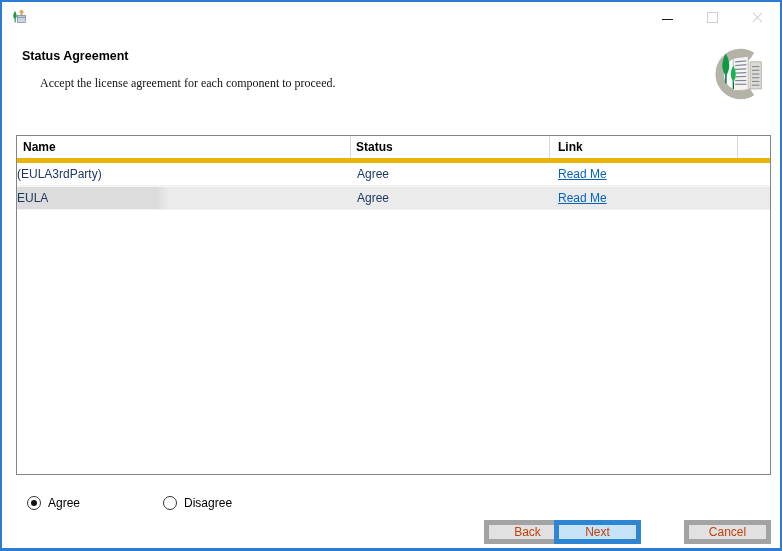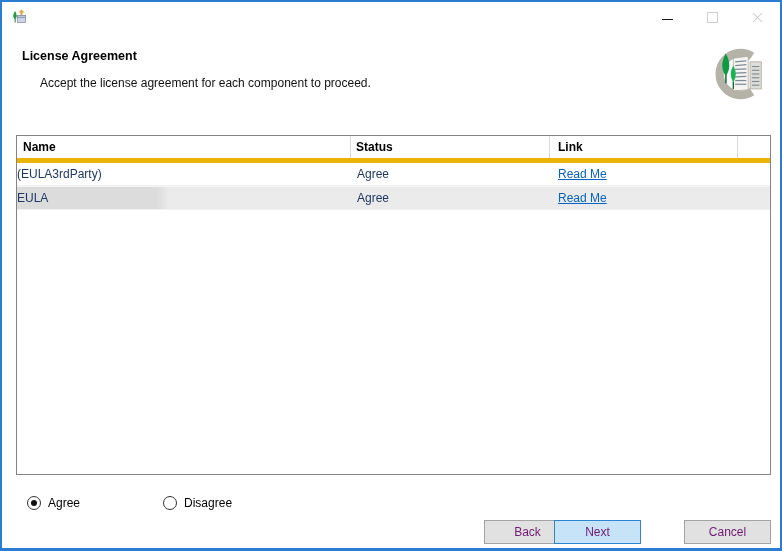--- a/index.html
+++ b/index.html
@@ -109,7 +109,7 @@
     </div>
   </div>
 
-  <div class="page-title">License Agreement</div>
+  <div class="page-title">Status Agreement</div>
   <div class="page-subtitle">Accept the license agreement for each component to proceed.</div>
 
   <svg class="logo" viewBox="0 0 60 60">

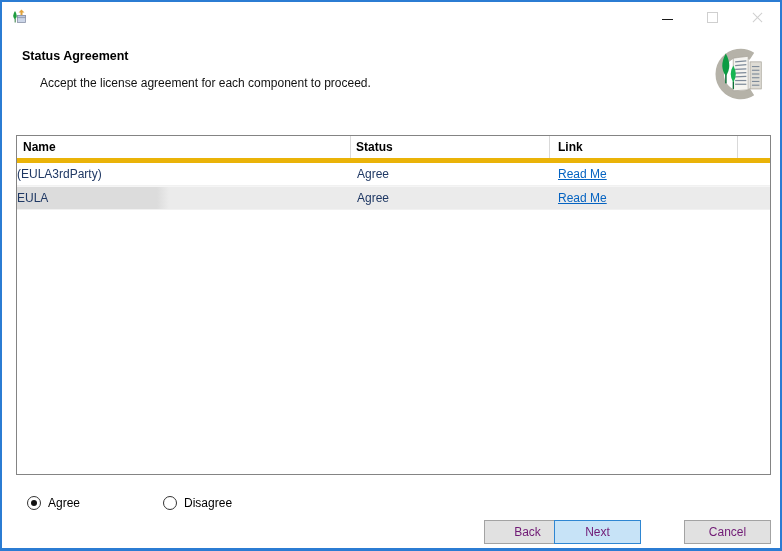--- a/index.html
+++ b/index.html
@@ -31,7 +31,7 @@
 
   
   .page-title{position:absolute;left:20px;top:47px;font-size:12.5px;font-weight:bold;color:#000;}
-  .page-subtitle{position:absolute;left:38px;top:74px;font-size:12px;color:#111;}
+  .page-subtitle{position:absolute;left:38px;top:74px;font-size:12px;color:#111;font-family:Liberation Serif, serif;}
   .logo{position:absolute;right:15px;top:44px;width:56px;height:56px;}
 
   

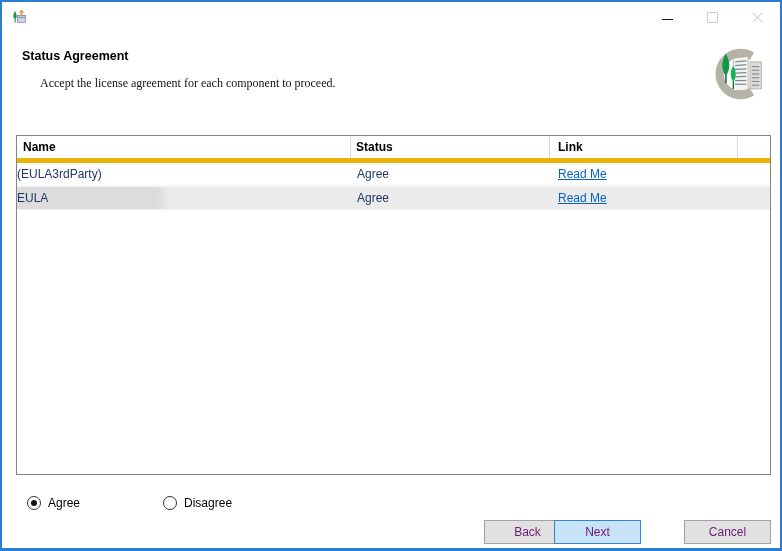--- a/index.html
+++ b/index.html
@@ -76,8 +76,8 @@
   .btn{
     position:absolute;top:518px;width:87px;height:24px;
     box-sizing:border-box;display:flex;align-items:center;justify-content:center;
-    background:#e1e1e1;border:1px solid #a3a3a3;
-    font-size:12px;color:#701a75;cursor:default;
+    background:#e1e1e1;border:5px solid #a3a3a3;
+    font-size:12px;color:#c2410c;cursor:default;
   }
   .btn-back{left:482px;}
   .btn-next{left:552px;background:#c7e3f7;border-color:#2e86d2;}

